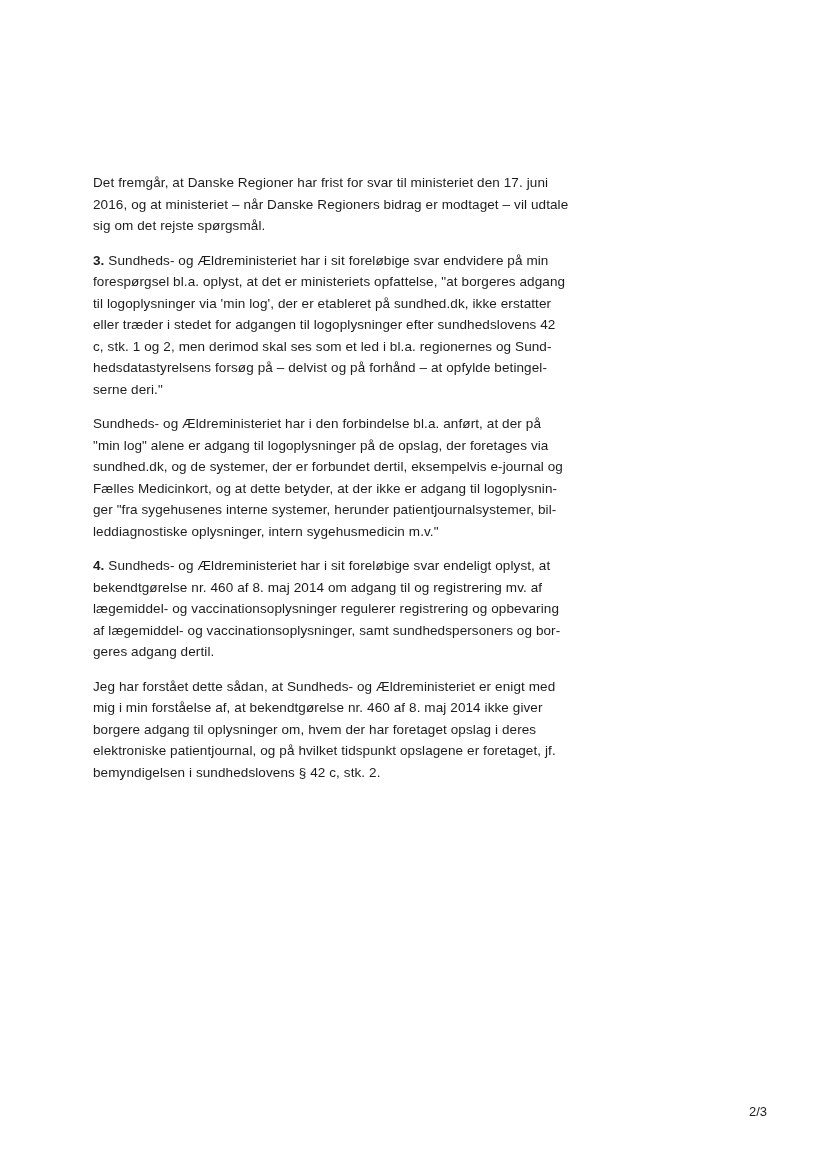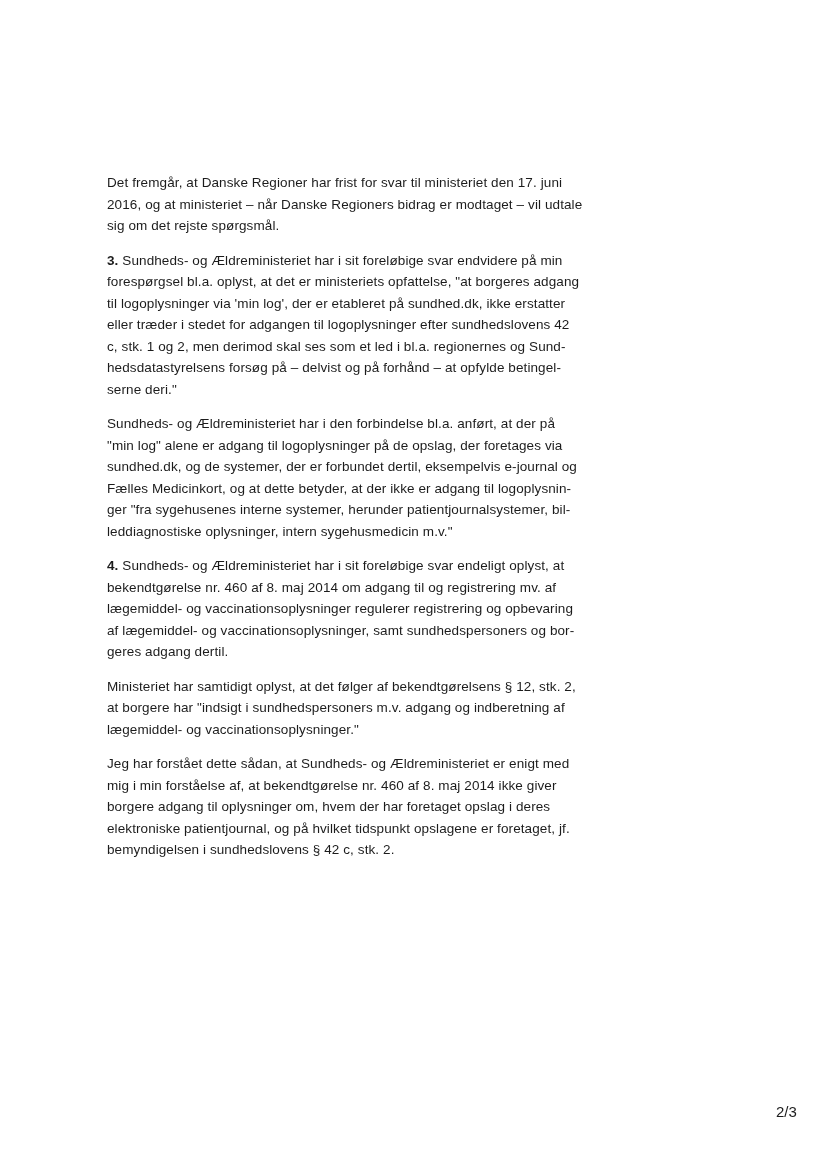--- a/index.html
+++ b/index.html
@@ -18,7 +18,7 @@
   }
   .content {
     position: absolute;
-    left: 107px;
+    left: 93px;
     top: 172px;
     width: 520px;
   }

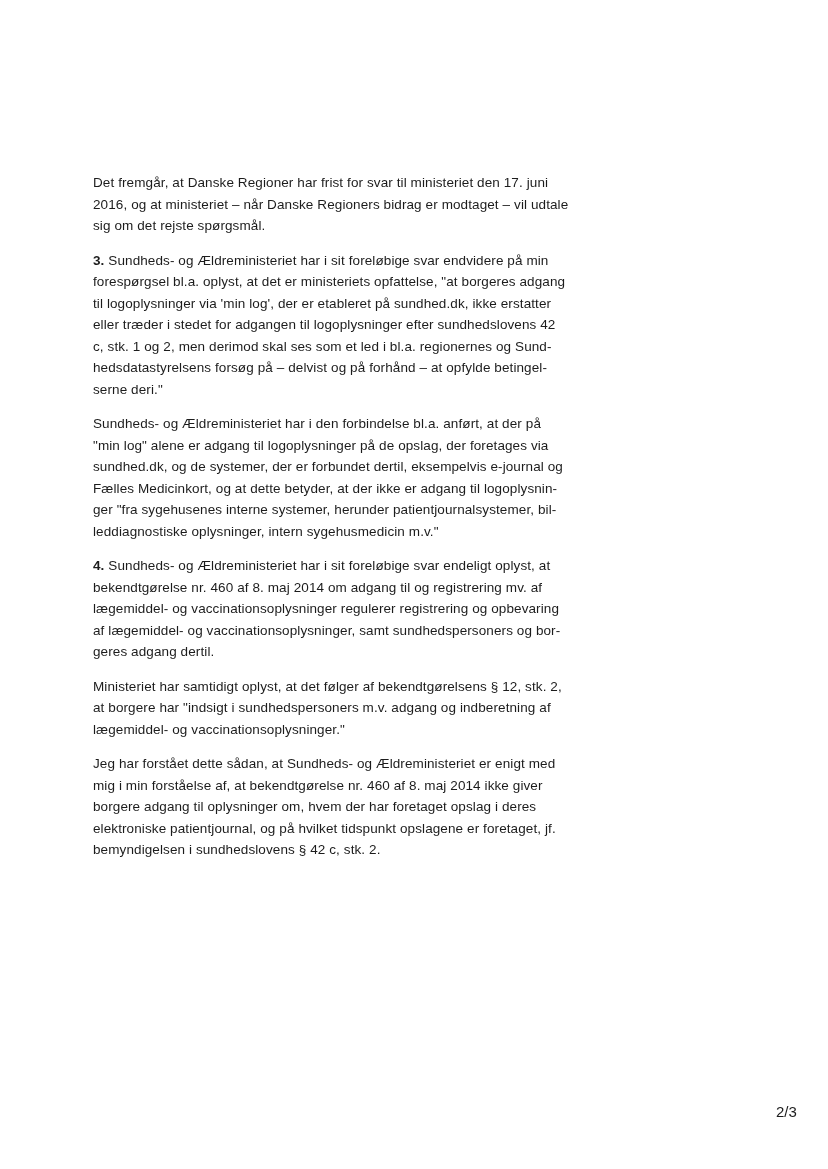--- a/index.html
+++ b/index.html
@@ -67,9 +67,6 @@
 lægemiddel- og vaccinationsoplysninger regulerer registrering og opbevaring
 af lægemiddel- og vaccinationsoplysninger, samt sundhedspersoners og bor-
 geres adgang dertil.</span></p>
-    <p class="para"><span class="ptext">Ministeriet har samtidigt oplyst, at det følger af bekendtgørelsens § 12, stk. 2,
-at borgere har "indsigt i sundhedspersoners m.v. adgang og indberetning af
-lægemiddel- og vaccinationsoplysninger."</span></p>
     <p class="para"><span class="ptext">Jeg har forstået dette sådan, at Sundheds- og Ældreministeriet er enigt med
 mig i min forståelse af, at bekendtgørelse nr. 460 af 8. maj 2014 ikke giver
 borgere adgang til oplysninger om, hvem der har foretaget opslag i deres

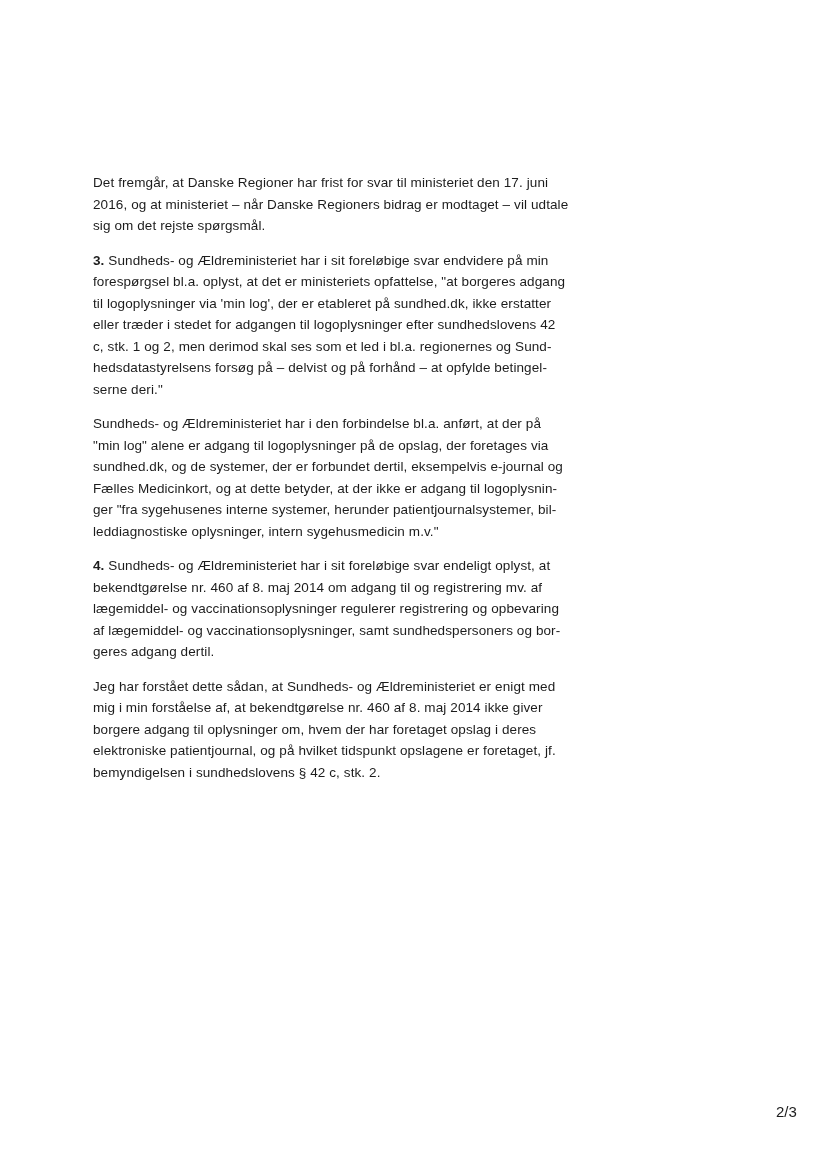--- a/index.html
+++ b/index.html
@@ -34,9 +34,9 @@
   }
   .page-num {
     position: absolute;
-    left: 776px;
+    left: 749px;
     top: 1105px;
-    font-size: 15px;
+    font-size: 13px;
     line-height: 14px;
     color: #1c1c1c;
   }

